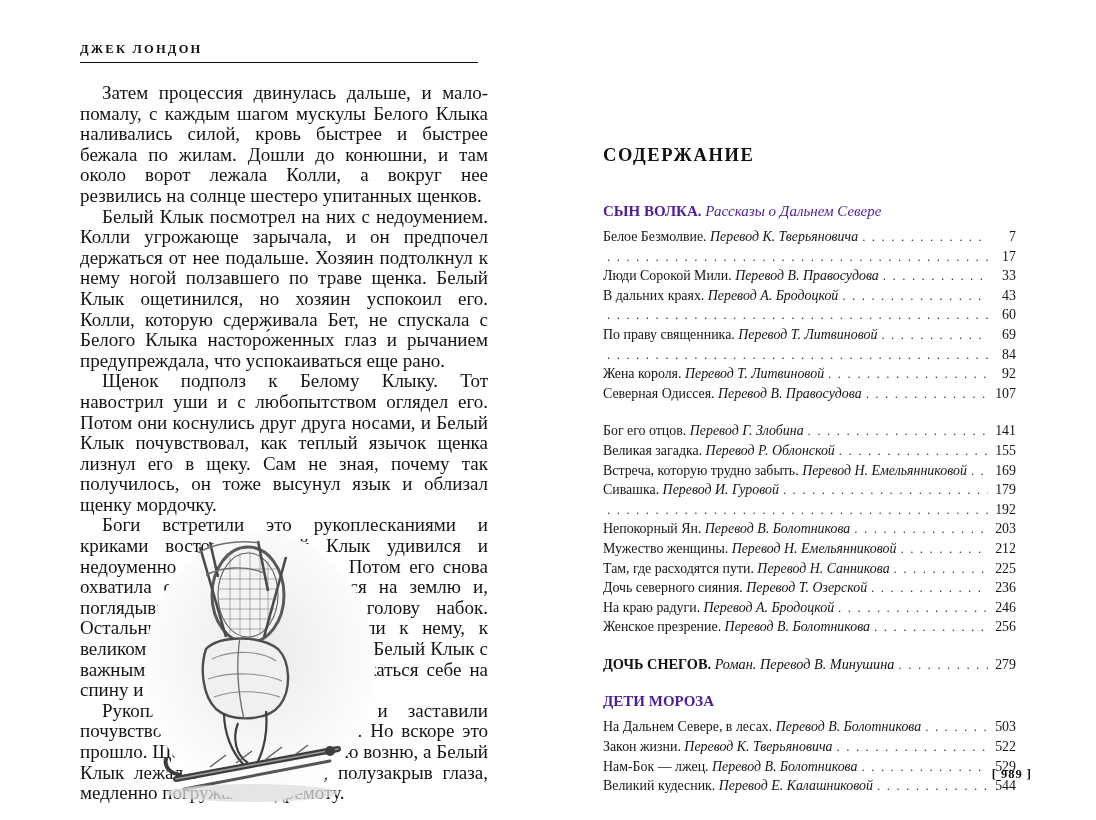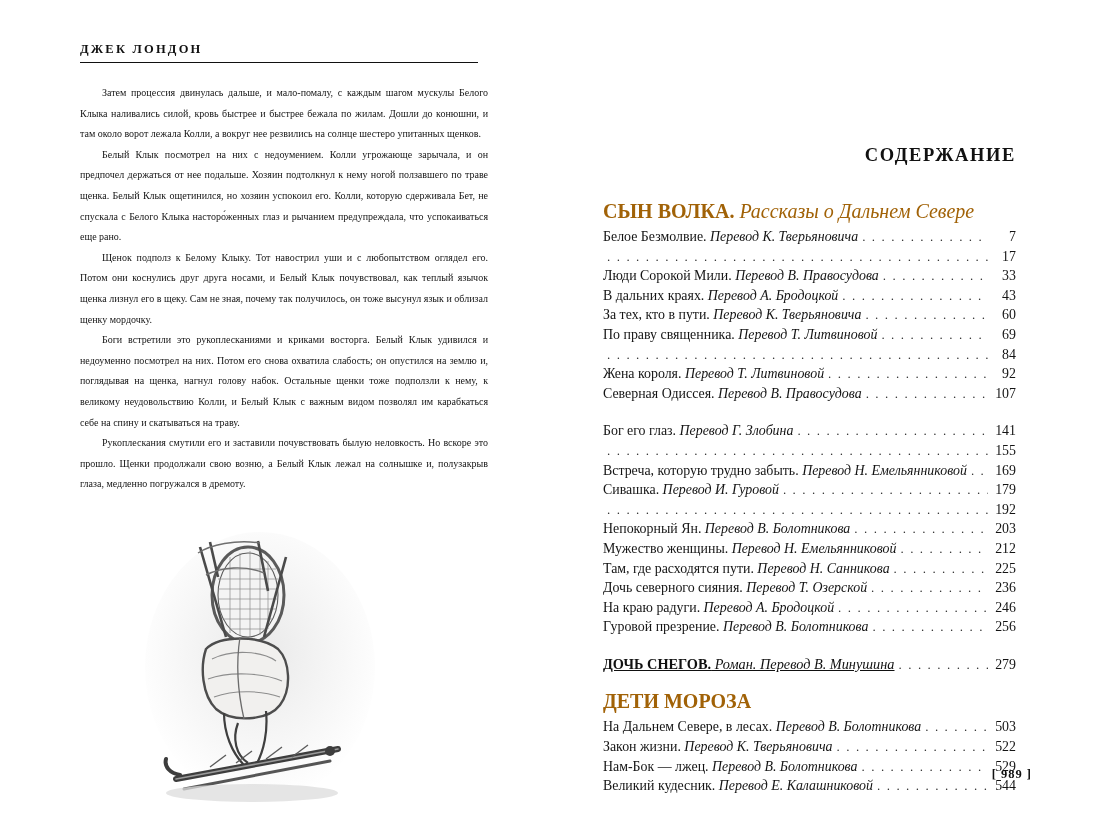--- a/index.html
+++ b/index.html
@@ -44,7 +44,7 @@
     margin: 0;
     text-indent: 22px;
     text-align: justify;
-    font-size: 10px;
+    font-size: 19px;
     line-height: 20.6px;
     color: #141414;
     font-family: "Liberation Serif", serif;

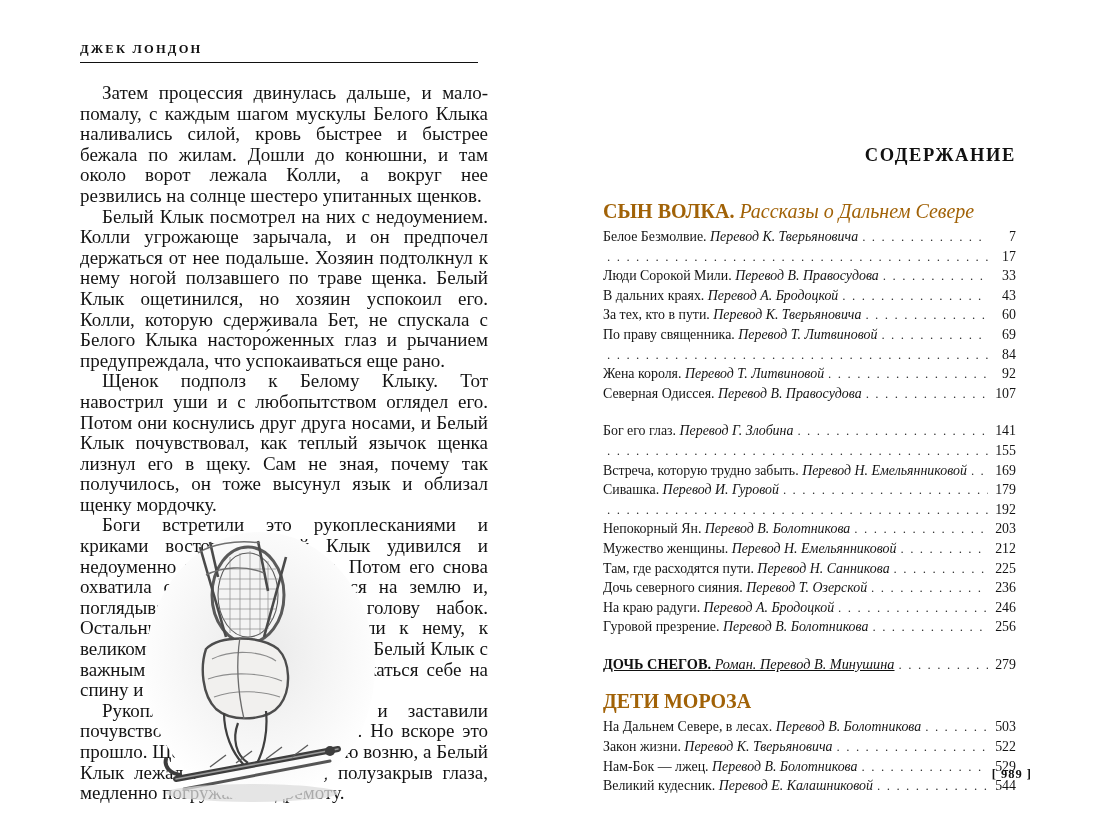--- a/index.html
+++ b/index.html
@@ -71,7 +71,7 @@
     padding: 30px 80px 30px 55px;
   }
   .toc-title {
-    text-align: right;
+    text-align: left;
     font-size: 18.5px;
     font-weight: bold;
     letter-spacing: 1.6px;

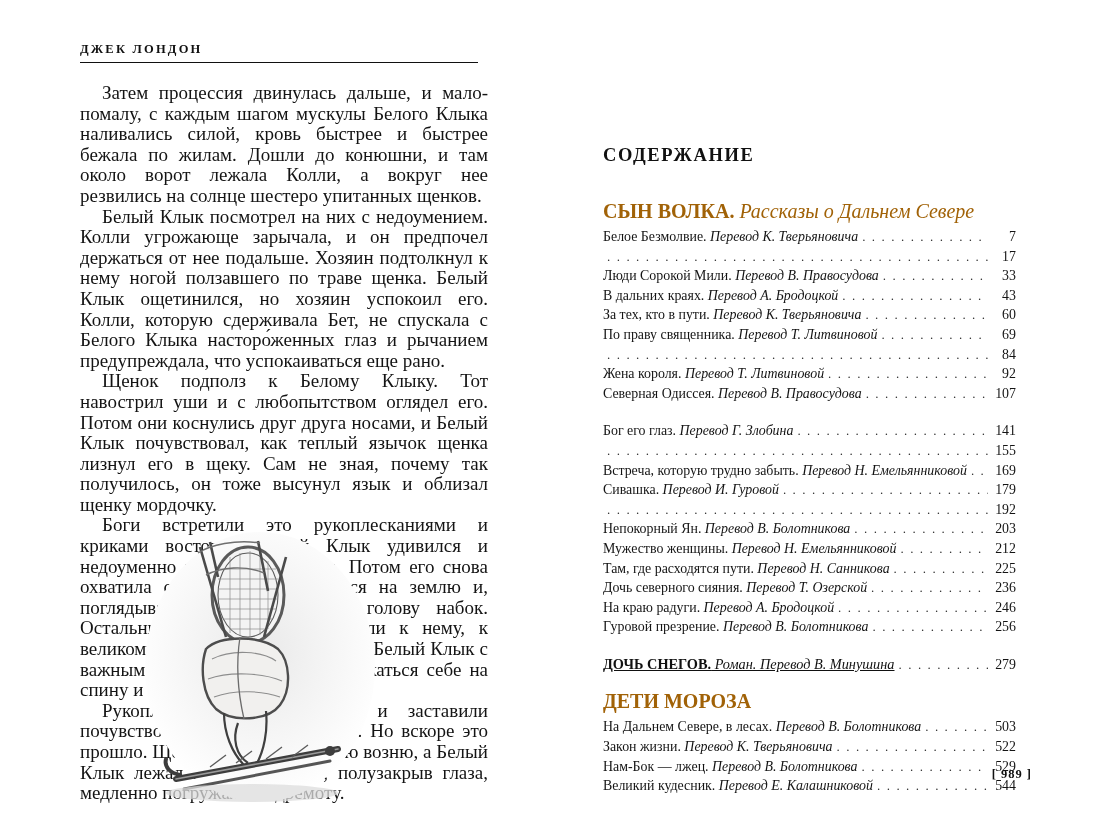--- a/index.html
+++ b/index.html
@@ -81,10 +81,10 @@
     color: #111;
   }
   .section-head {
-    font-size: 20px;
+    font-size: 15px;
     margin-bottom: 6px;
     margin-top: 0;
-    color: #a16207;
+    color: #4c1d95;
     line-height: 19px;
   }
   .section-head .bold { font-weight: bold; }

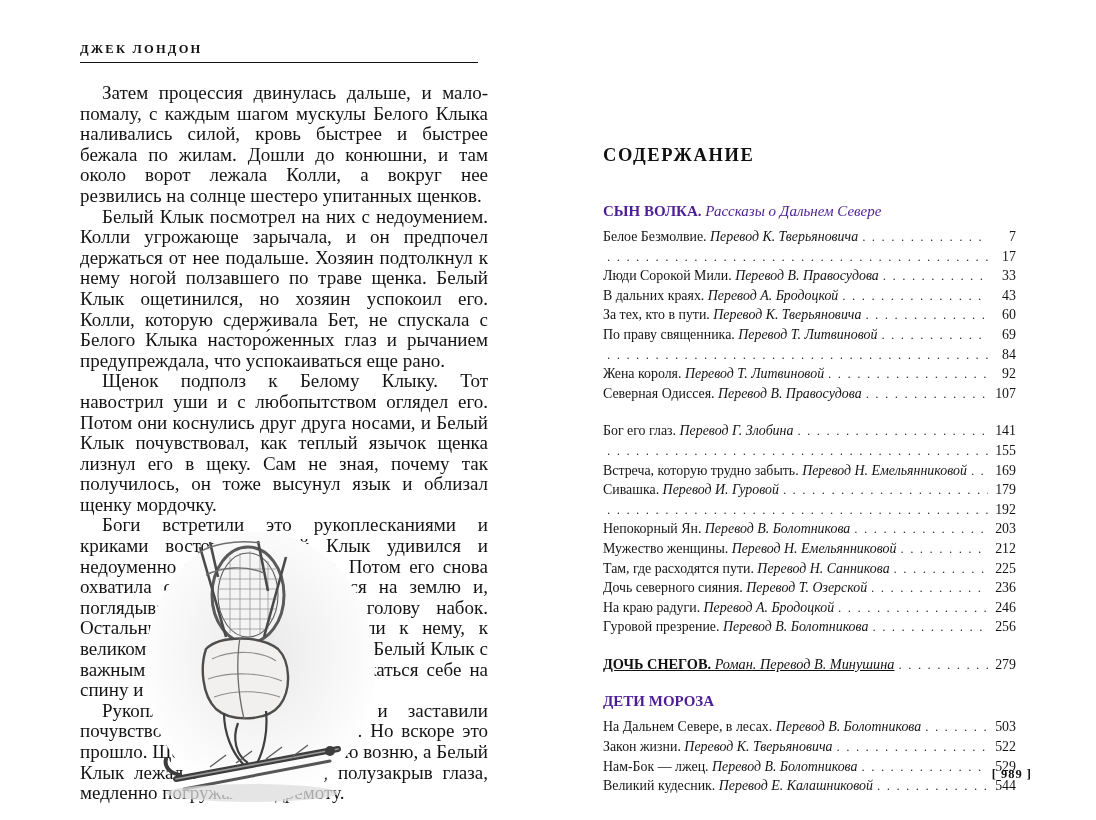--- a/index.html
+++ b/index.html
@@ -250,7 +250,6 @@
             <span class="epage">43</span>
           </div>
           <div class="toc-entry">
-            <span class="etitle"><span>За тех, кто в пути.</span><span class="ital"> Перевод К. Тверьяновича</span></span>
             <span class="dots">. . . . . . . . . . . . . . . . . . . . . . . . . . . . . . . . . . . . . . . . . . . . . . . . . . . . . . . . . . . . . . . . . . . . . . . . . . . . . . . . . . . . . . . . . . . . . . . . . . . . . . . . . . . . . . . . . . . . . . . </span>
             <span class="epage">60</span>
           </div>

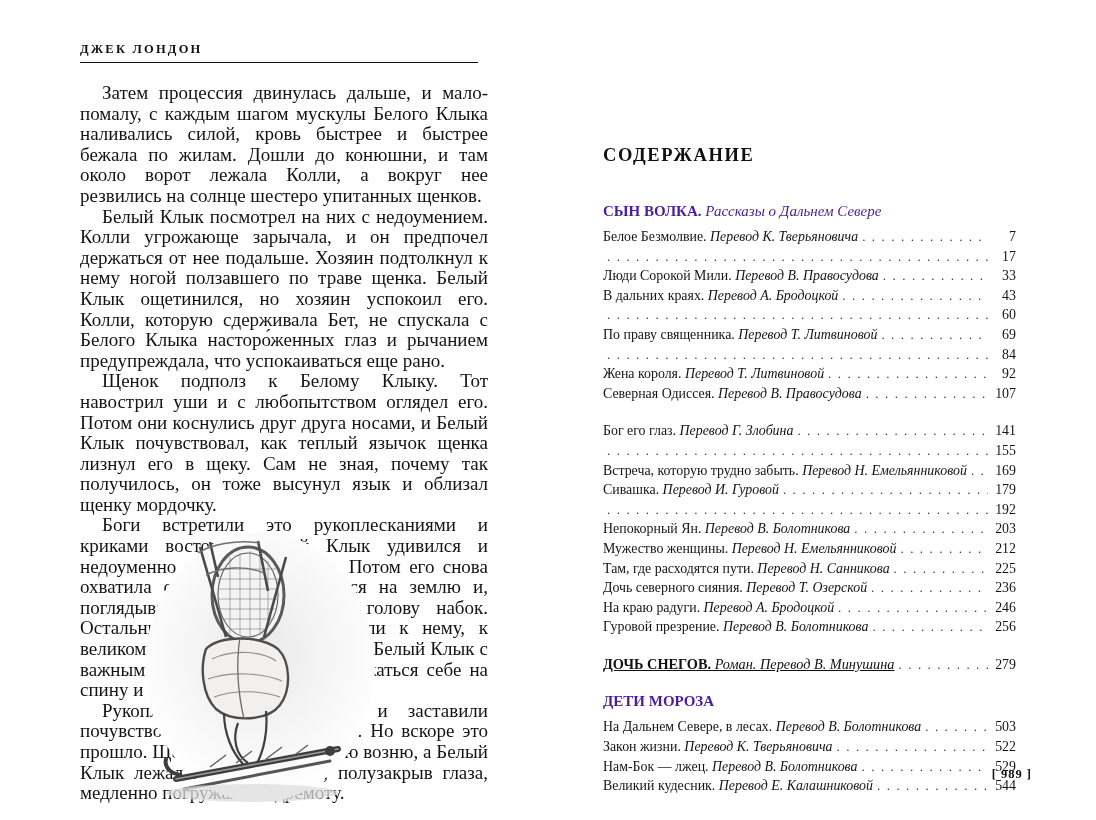--- a/index.html
+++ b/index.html
@@ -275,7 +275,7 @@
         </div>
         <div class="toc-group">
           <div class="toc-entry">
-            <span class="etitle"><span>Бог его глаз.</span><span class="ital"> Перевод Г. Злобина</span></span>
+            <span class="etitle"><span>Бог его отцов.</span><span class="ital"> Перевод Г. Злобина</span></span>
             <span class="dots">. . . . . . . . . . . . . . . . . . . . . . . . . . . . . . . . . . . . . . . . . . . . . . . . . . . . . . . . . . . . . . . . . . . . . . . . . . . . . . . . . . . . . . . . . . . . . . . . . . . . . . . . . . . . . . . . . . . . . . . </span>
             <span class="epage">141</span>
           </div>

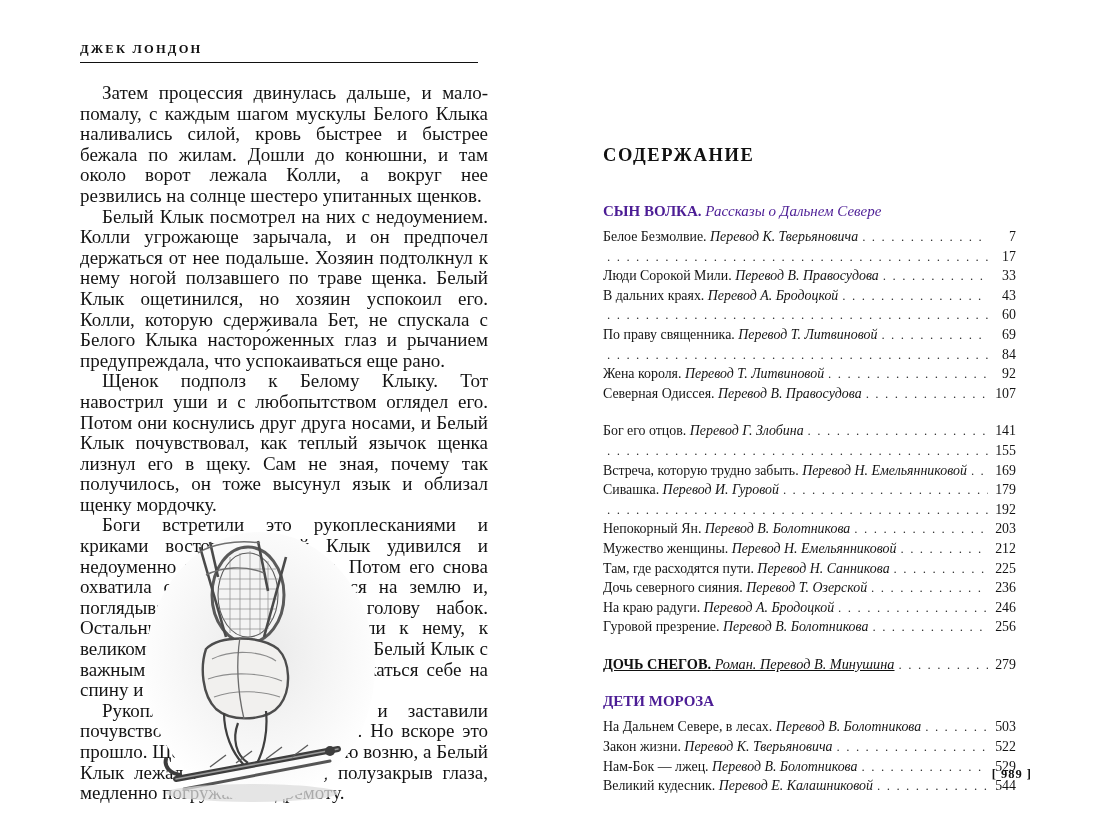--- a/index.html
+++ b/index.html
@@ -280,6 +280,7 @@
             <span class="epage">141</span>
           </div>
           <div class="toc-entry">
+            <span class="etitle"><span>Великая загадка.</span><span class="ital"> Перевод Р. Облонской</span></span>
             <span class="dots">. . . . . . . . . . . . . . . . . . . . . . . . . . . . . . . . . . . . . . . . . . . . . . . . . . . . . . . . . . . . . . . . . . . . . . . . . . . . . . . . . . . . . . . . . . . . . . . . . . . . . . . . . . . . . . . . . . . . . . . </span>
             <span class="epage">155</span>
           </div>

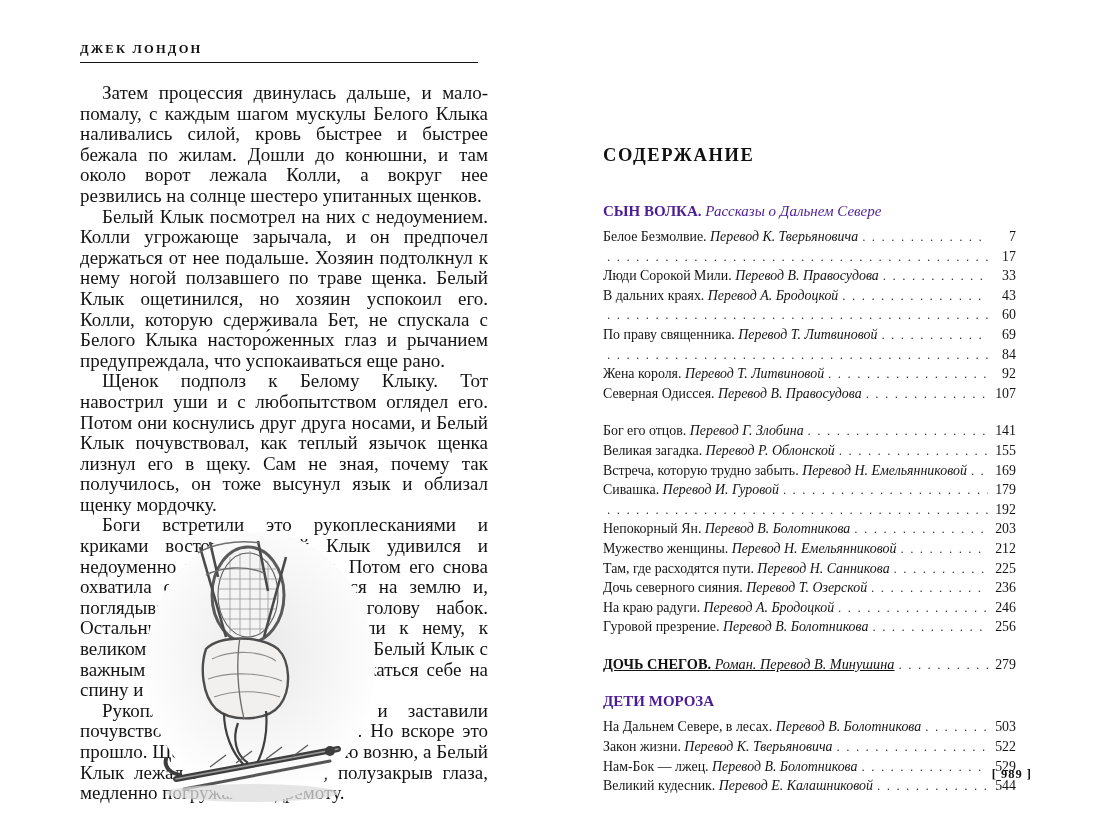--- a/index.html
+++ b/index.html
@@ -324,7 +324,7 @@
             <span class="epage">246</span>
           </div>
           <div class="toc-entry">
-            <span class="etitle"><span>Гуровой презрение.</span><span class="ital"> Перевод В. Болотникова</span></span>
+            <span class="etitle"><span>Женское презрение.</span><span class="ital"> Перевод В. Болотникова</span></span>
             <span class="dots">. . . . . . . . . . . . . . . . . . . . . . . . . . . . . . . . . . . . . . . . . . . . . . . . . . . . . . . . . . . . . . . . . . . . . . . . . . . . . . . . . . . . . . . . . . . . . . . . . . . . . . . . . . . . . . . . . . . . . . . </span>
             <span class="epage">256</span>
           </div>

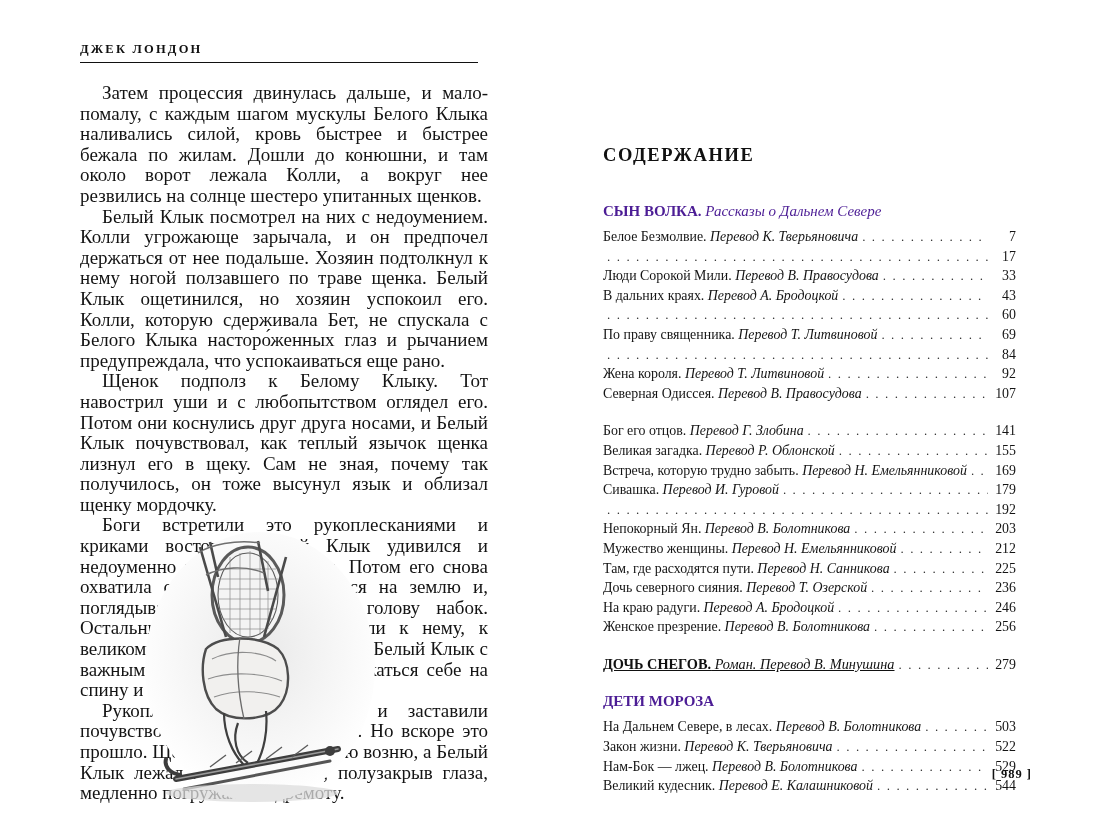--- a/index.html
+++ b/index.html
@@ -123,7 +123,6 @@
     font-size: 14.3px;
     line-height: 19.6px;
     color: #111;
-    text-decoration: underline;
   }
   .page-number {
     position: absolute;

